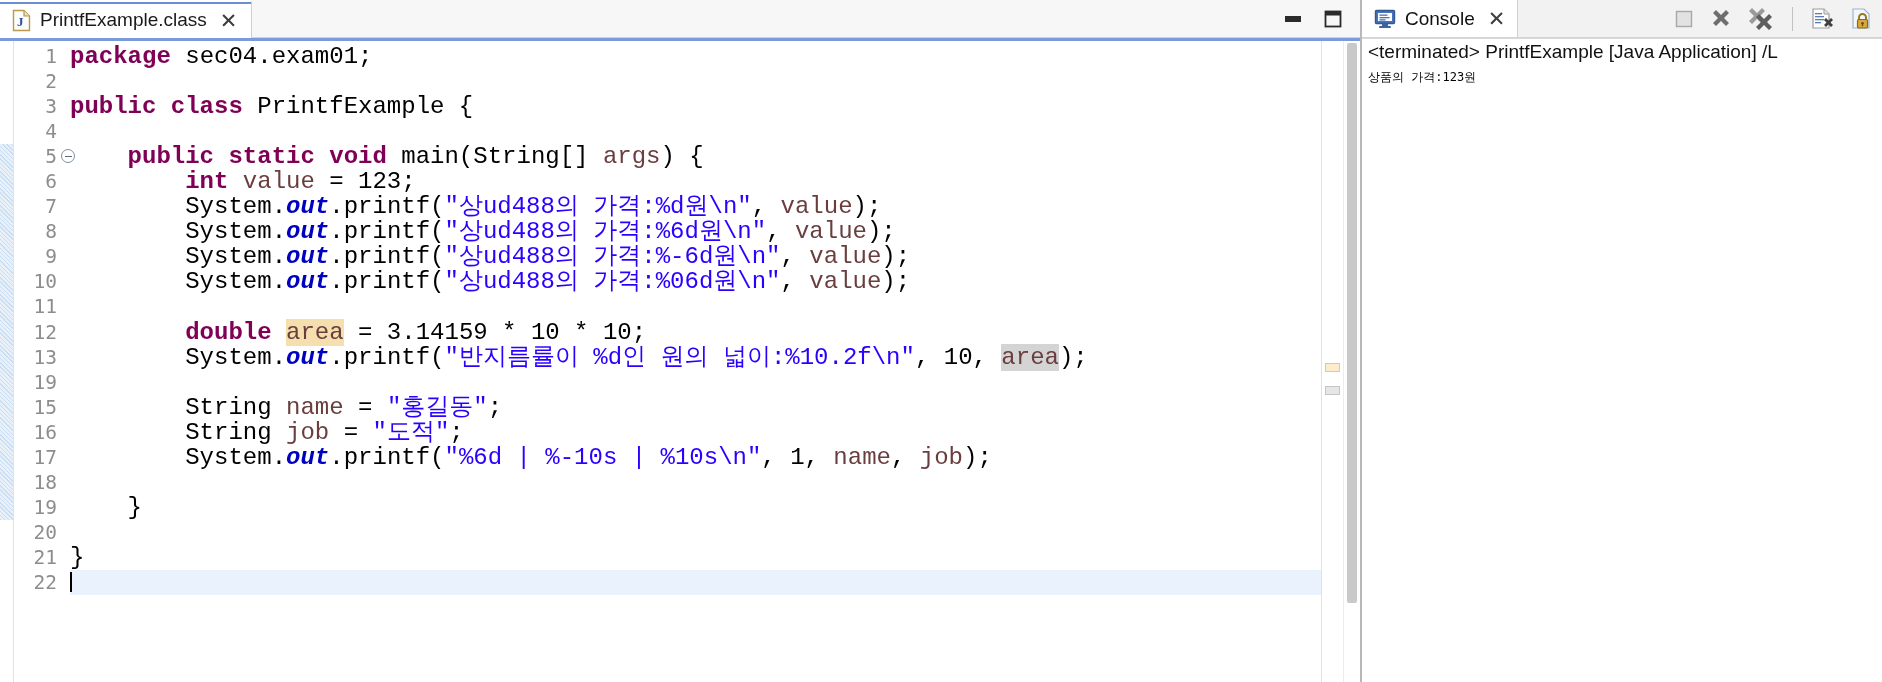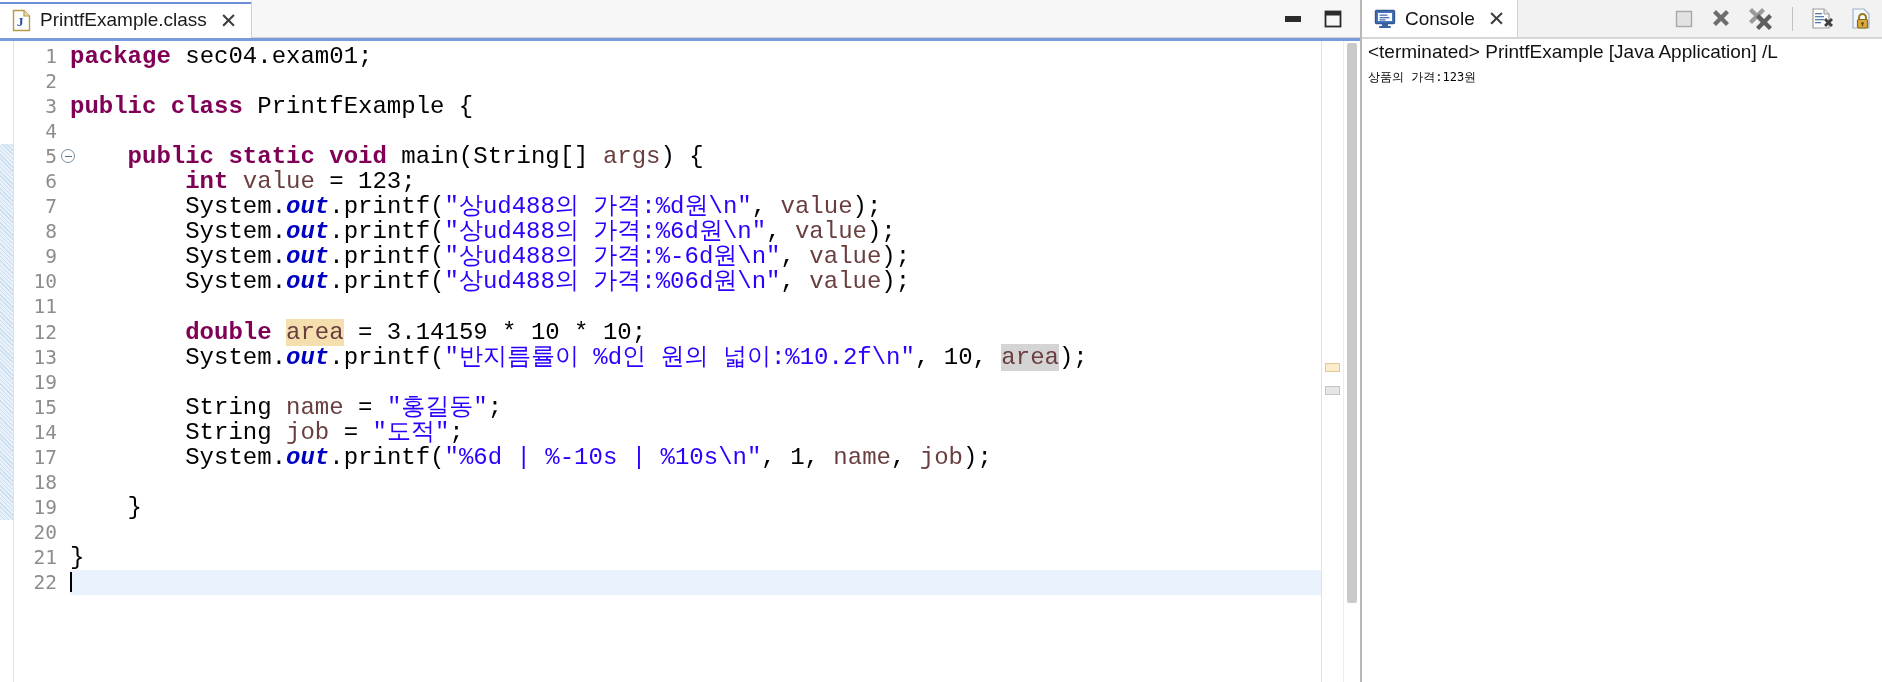--- a/index.html
+++ b/index.html
@@ -309,7 +309,7 @@
           <div class="ln">13</div>
           <div class="ln">19</div>
           <div class="ln">15</div>
-          <div class="ln">14</div>
+          <div class="ln">16</div>
           <div class="ln">17</div>
           <div class="ln">18</div>
           <div class="ln">19</div>

